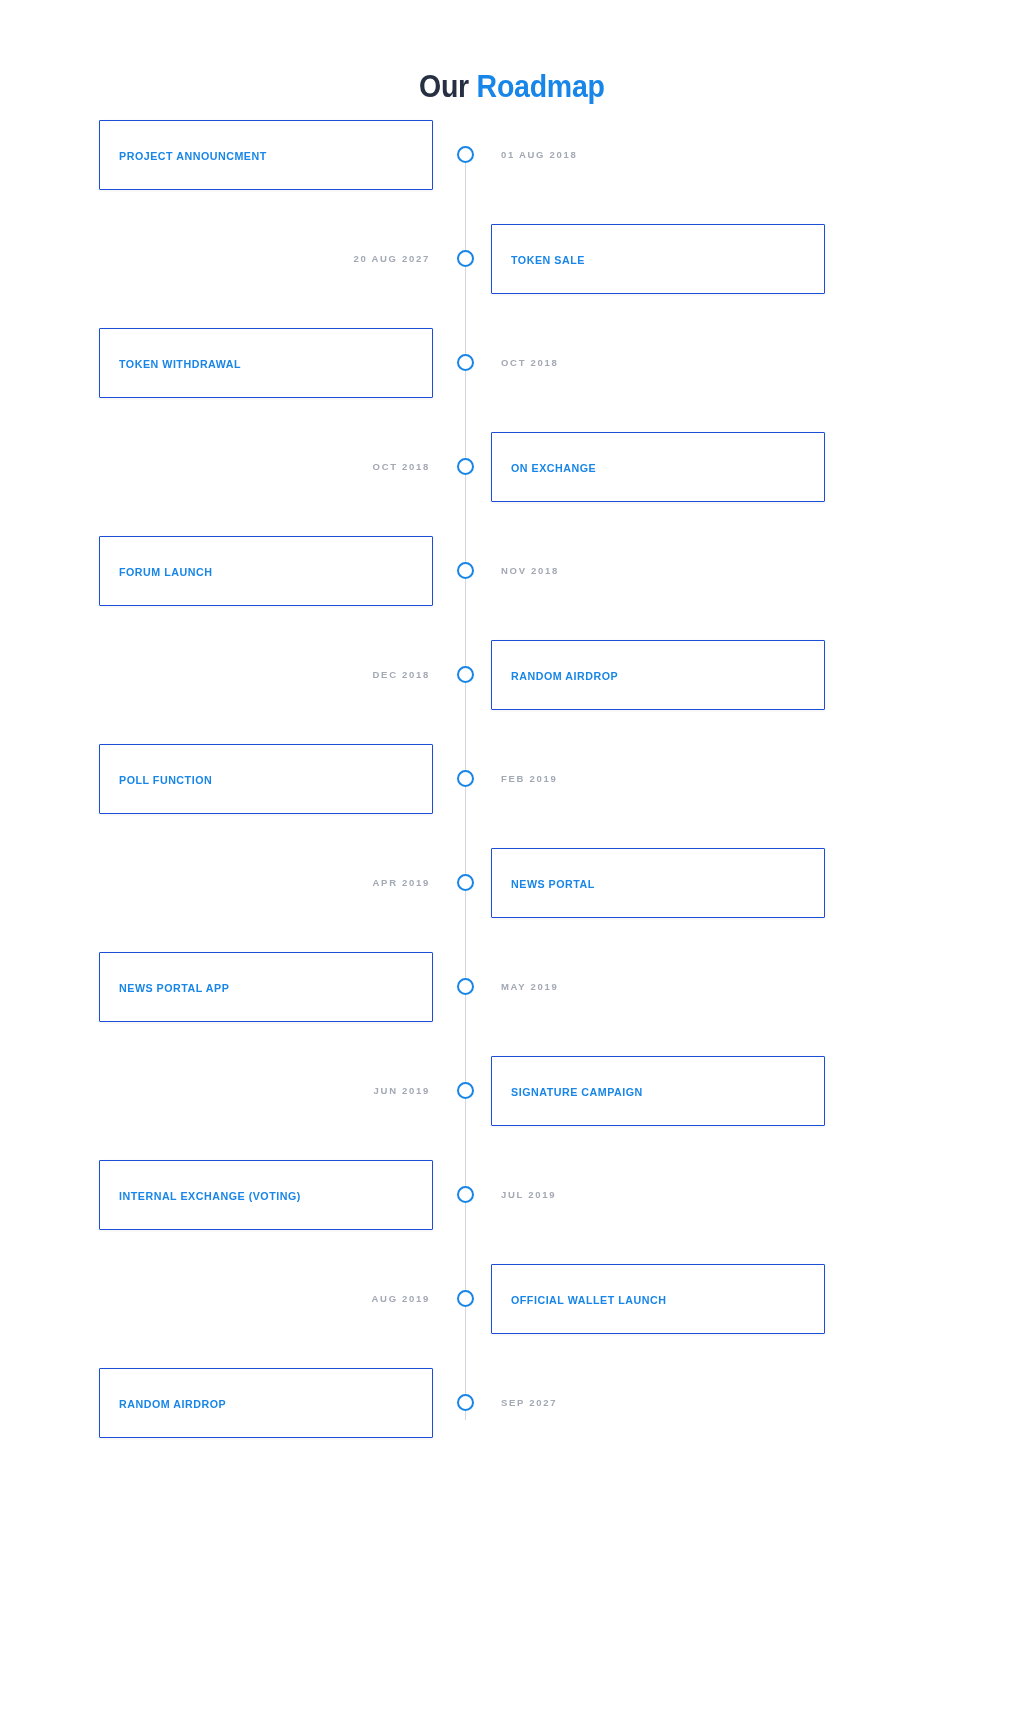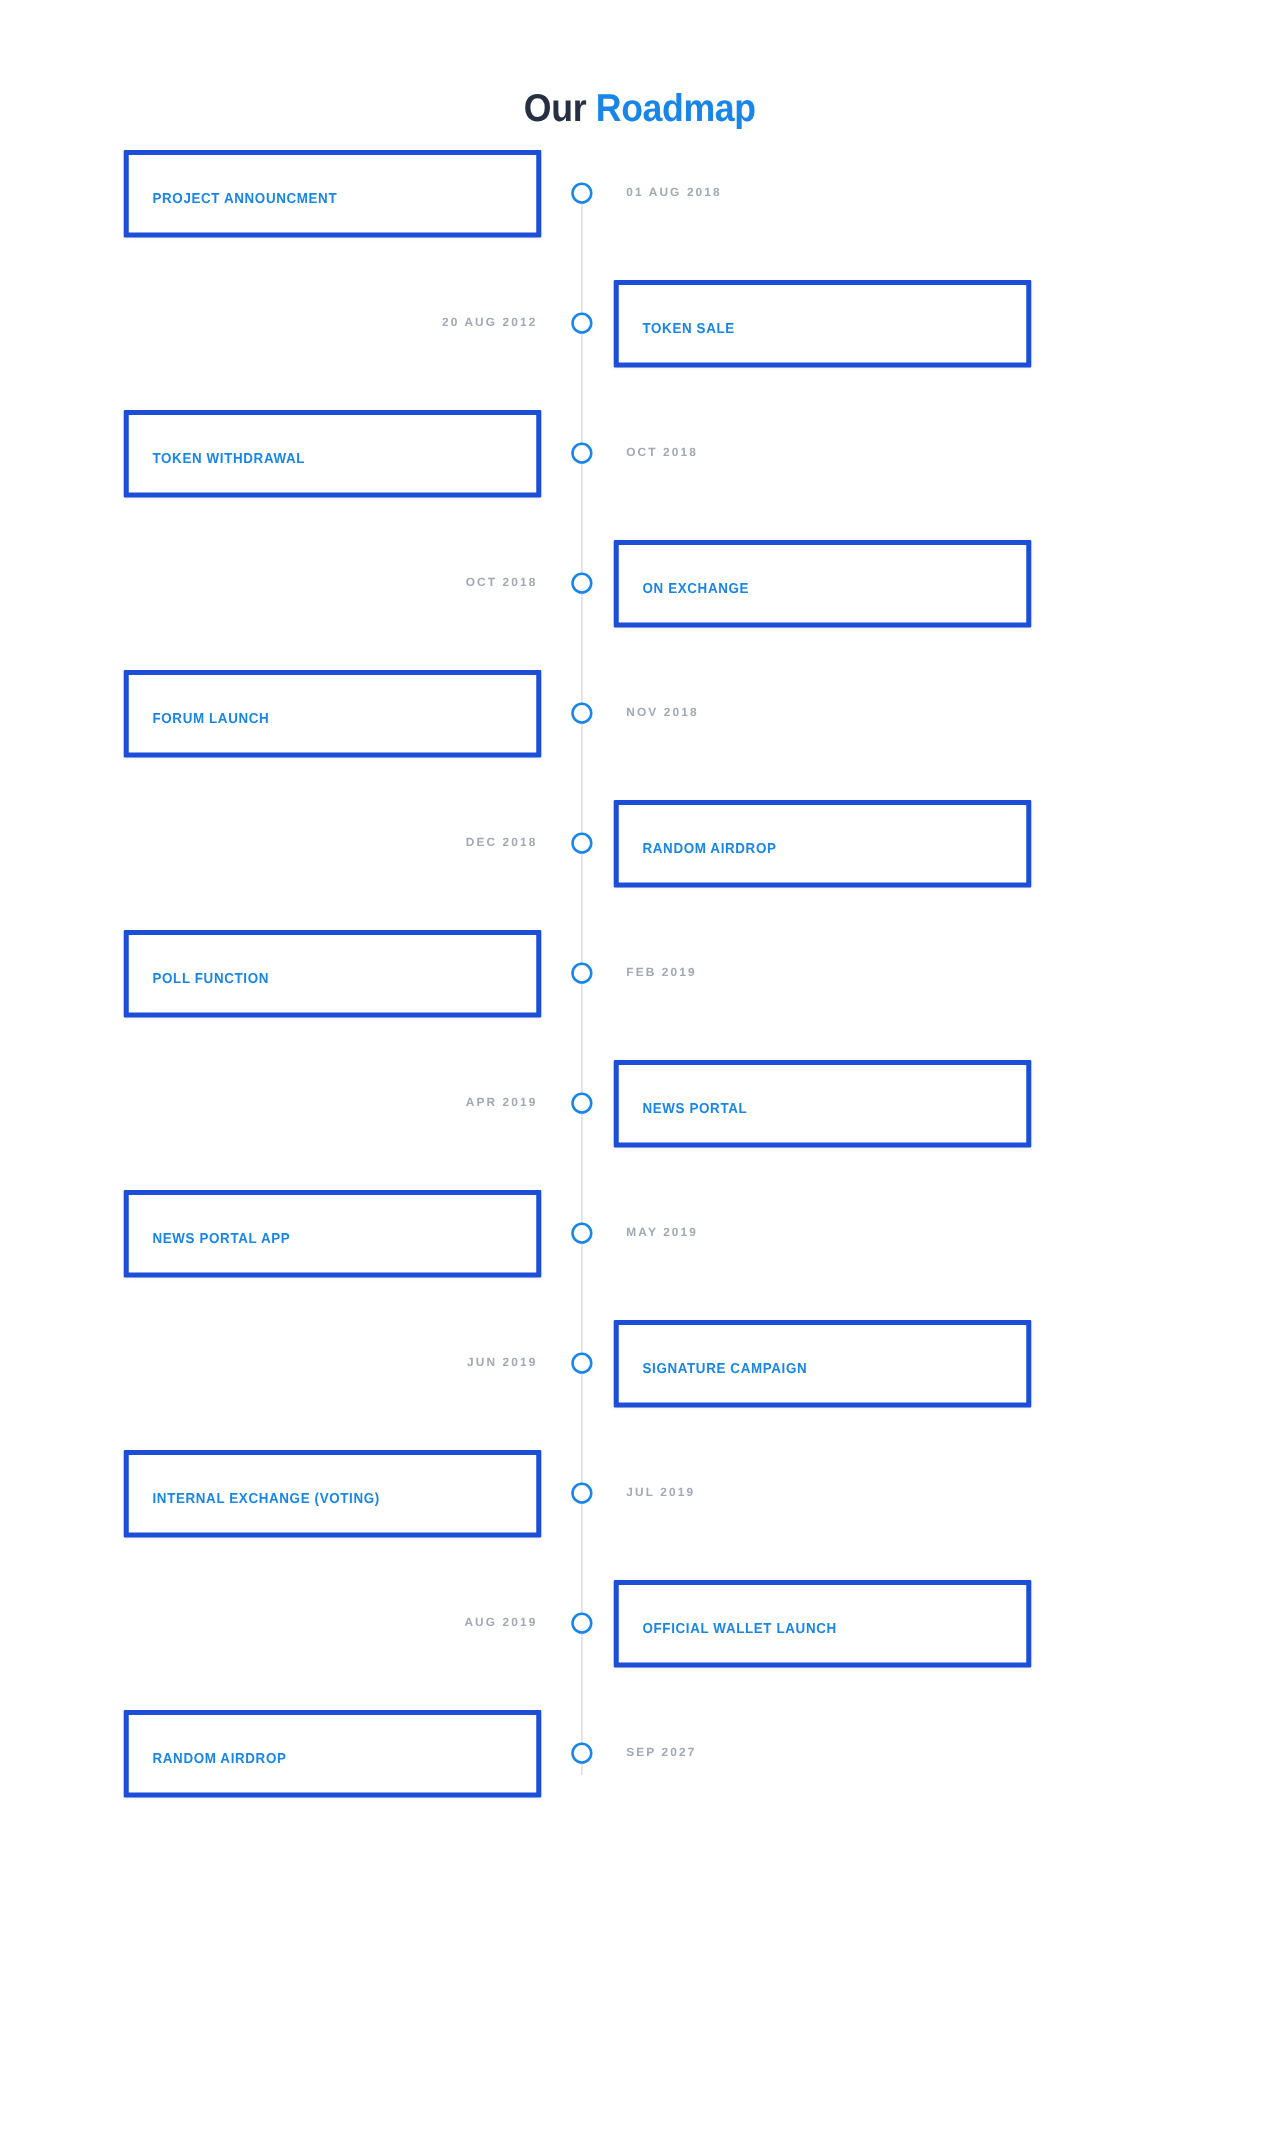--- a/index.html
+++ b/index.html
@@ -99,7 +99,7 @@
     top: 0;
     height: 70px;
     background: #ffffff;
-    border: 4px solid #1d4ed8;
+    border: 1px solid #1d4ed8;
     box-shadow: 0 1px 3px rgba(30, 45, 80, 0.055),
                 0 0 1px rgba(30, 45, 80, 0.05);
     border-radius: 1px;

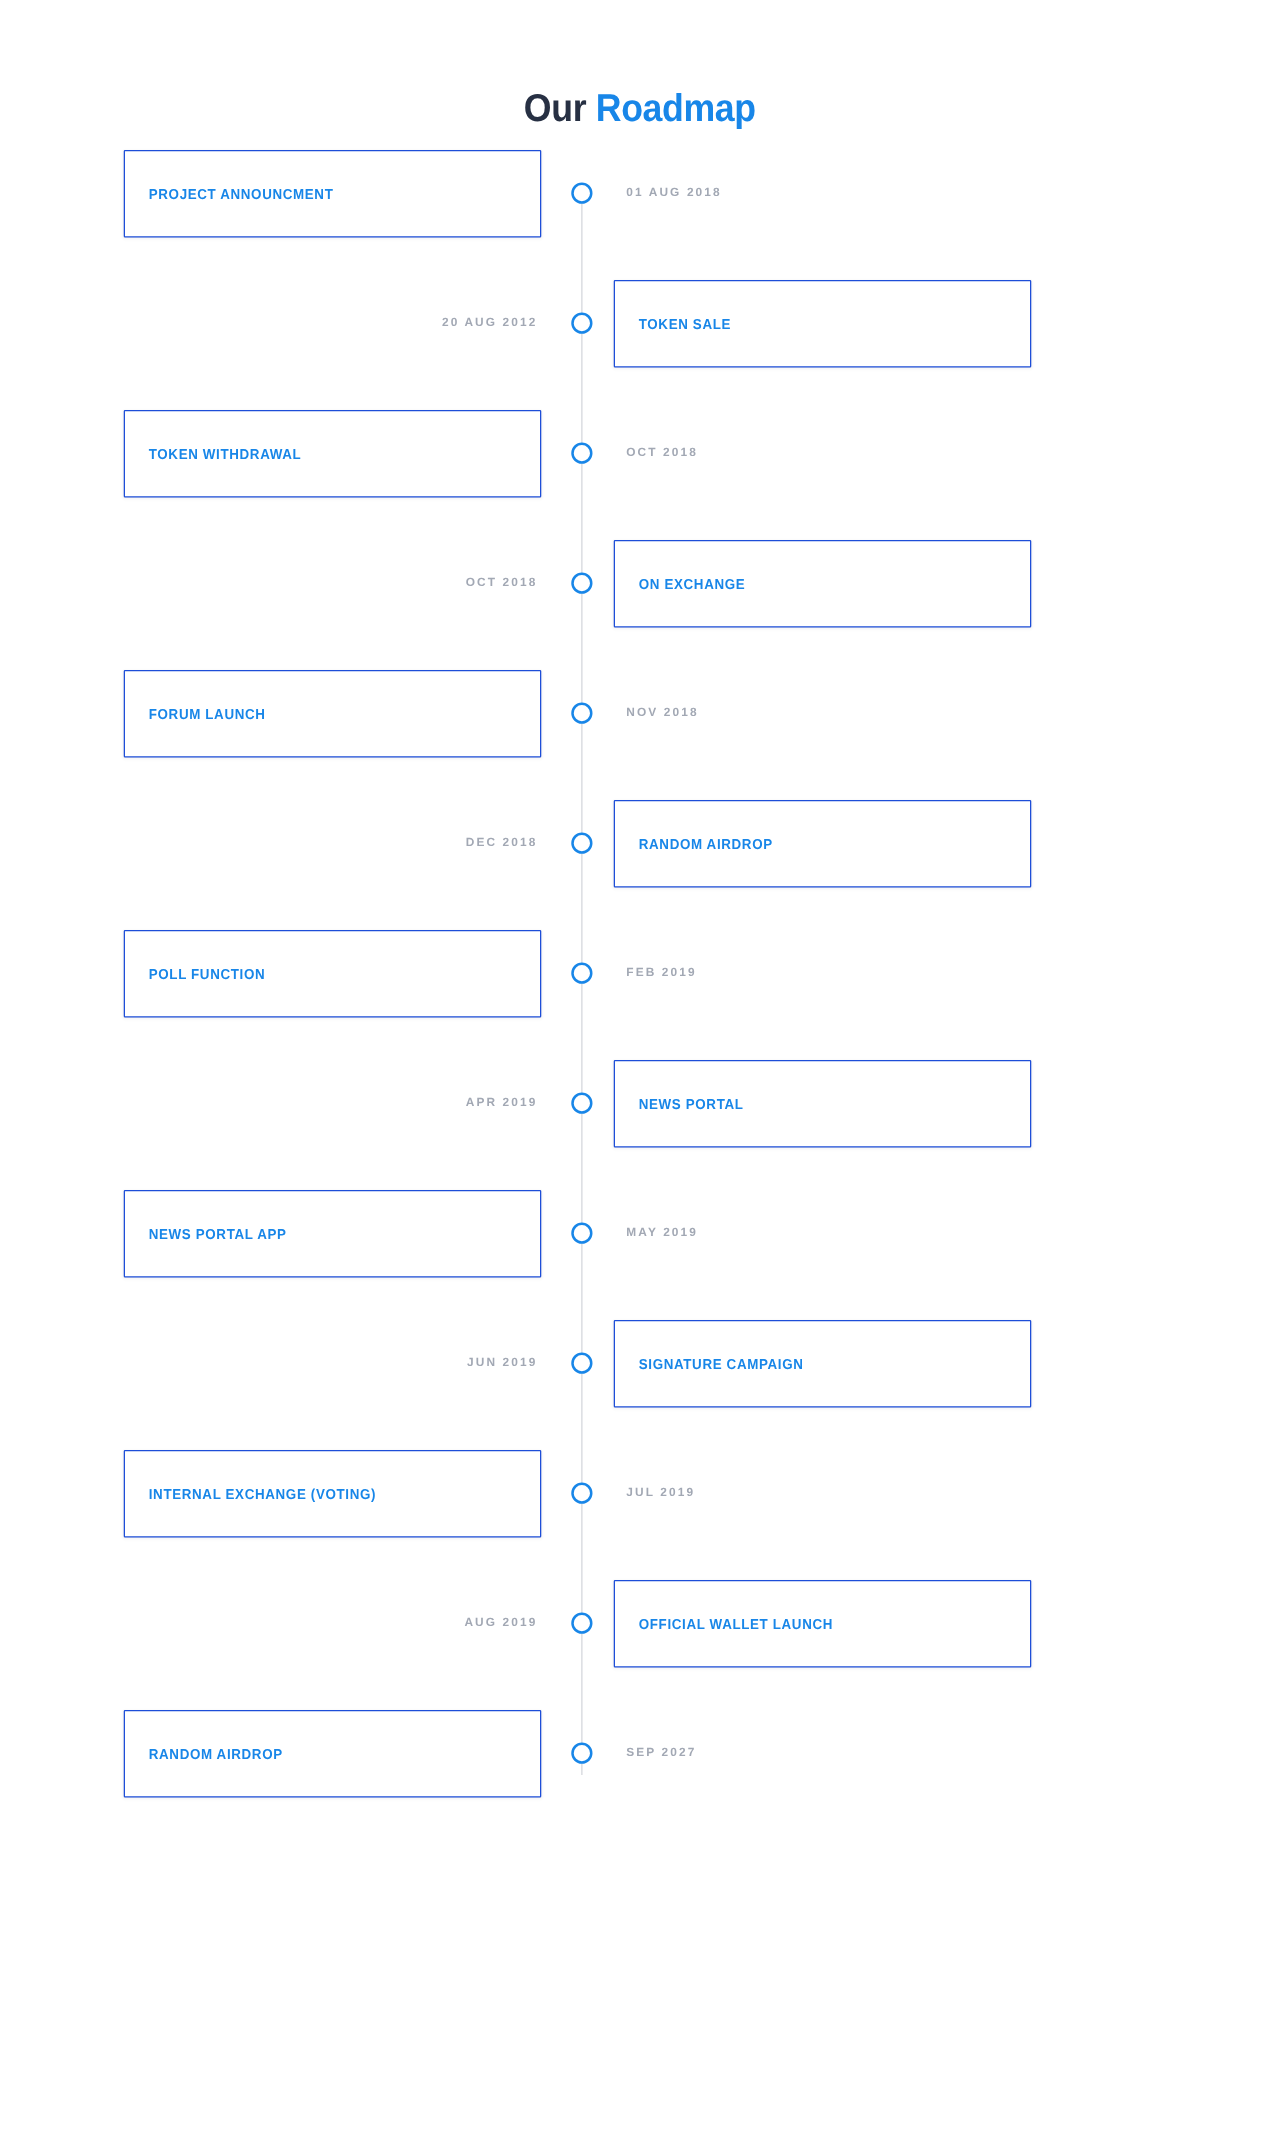--- a/index.html
+++ b/index.html
@@ -144,7 +144,7 @@
           <div class="card-title">TOKEN SALE</div>
         </div>
         <div class="marker"></div>
-        <div class="date">20 AUG 2012</div>
+        <div class="date">20 AUG 2027</div>
       </div>
       <div class="row left" style="top: 208px;">
         <div class="card">

